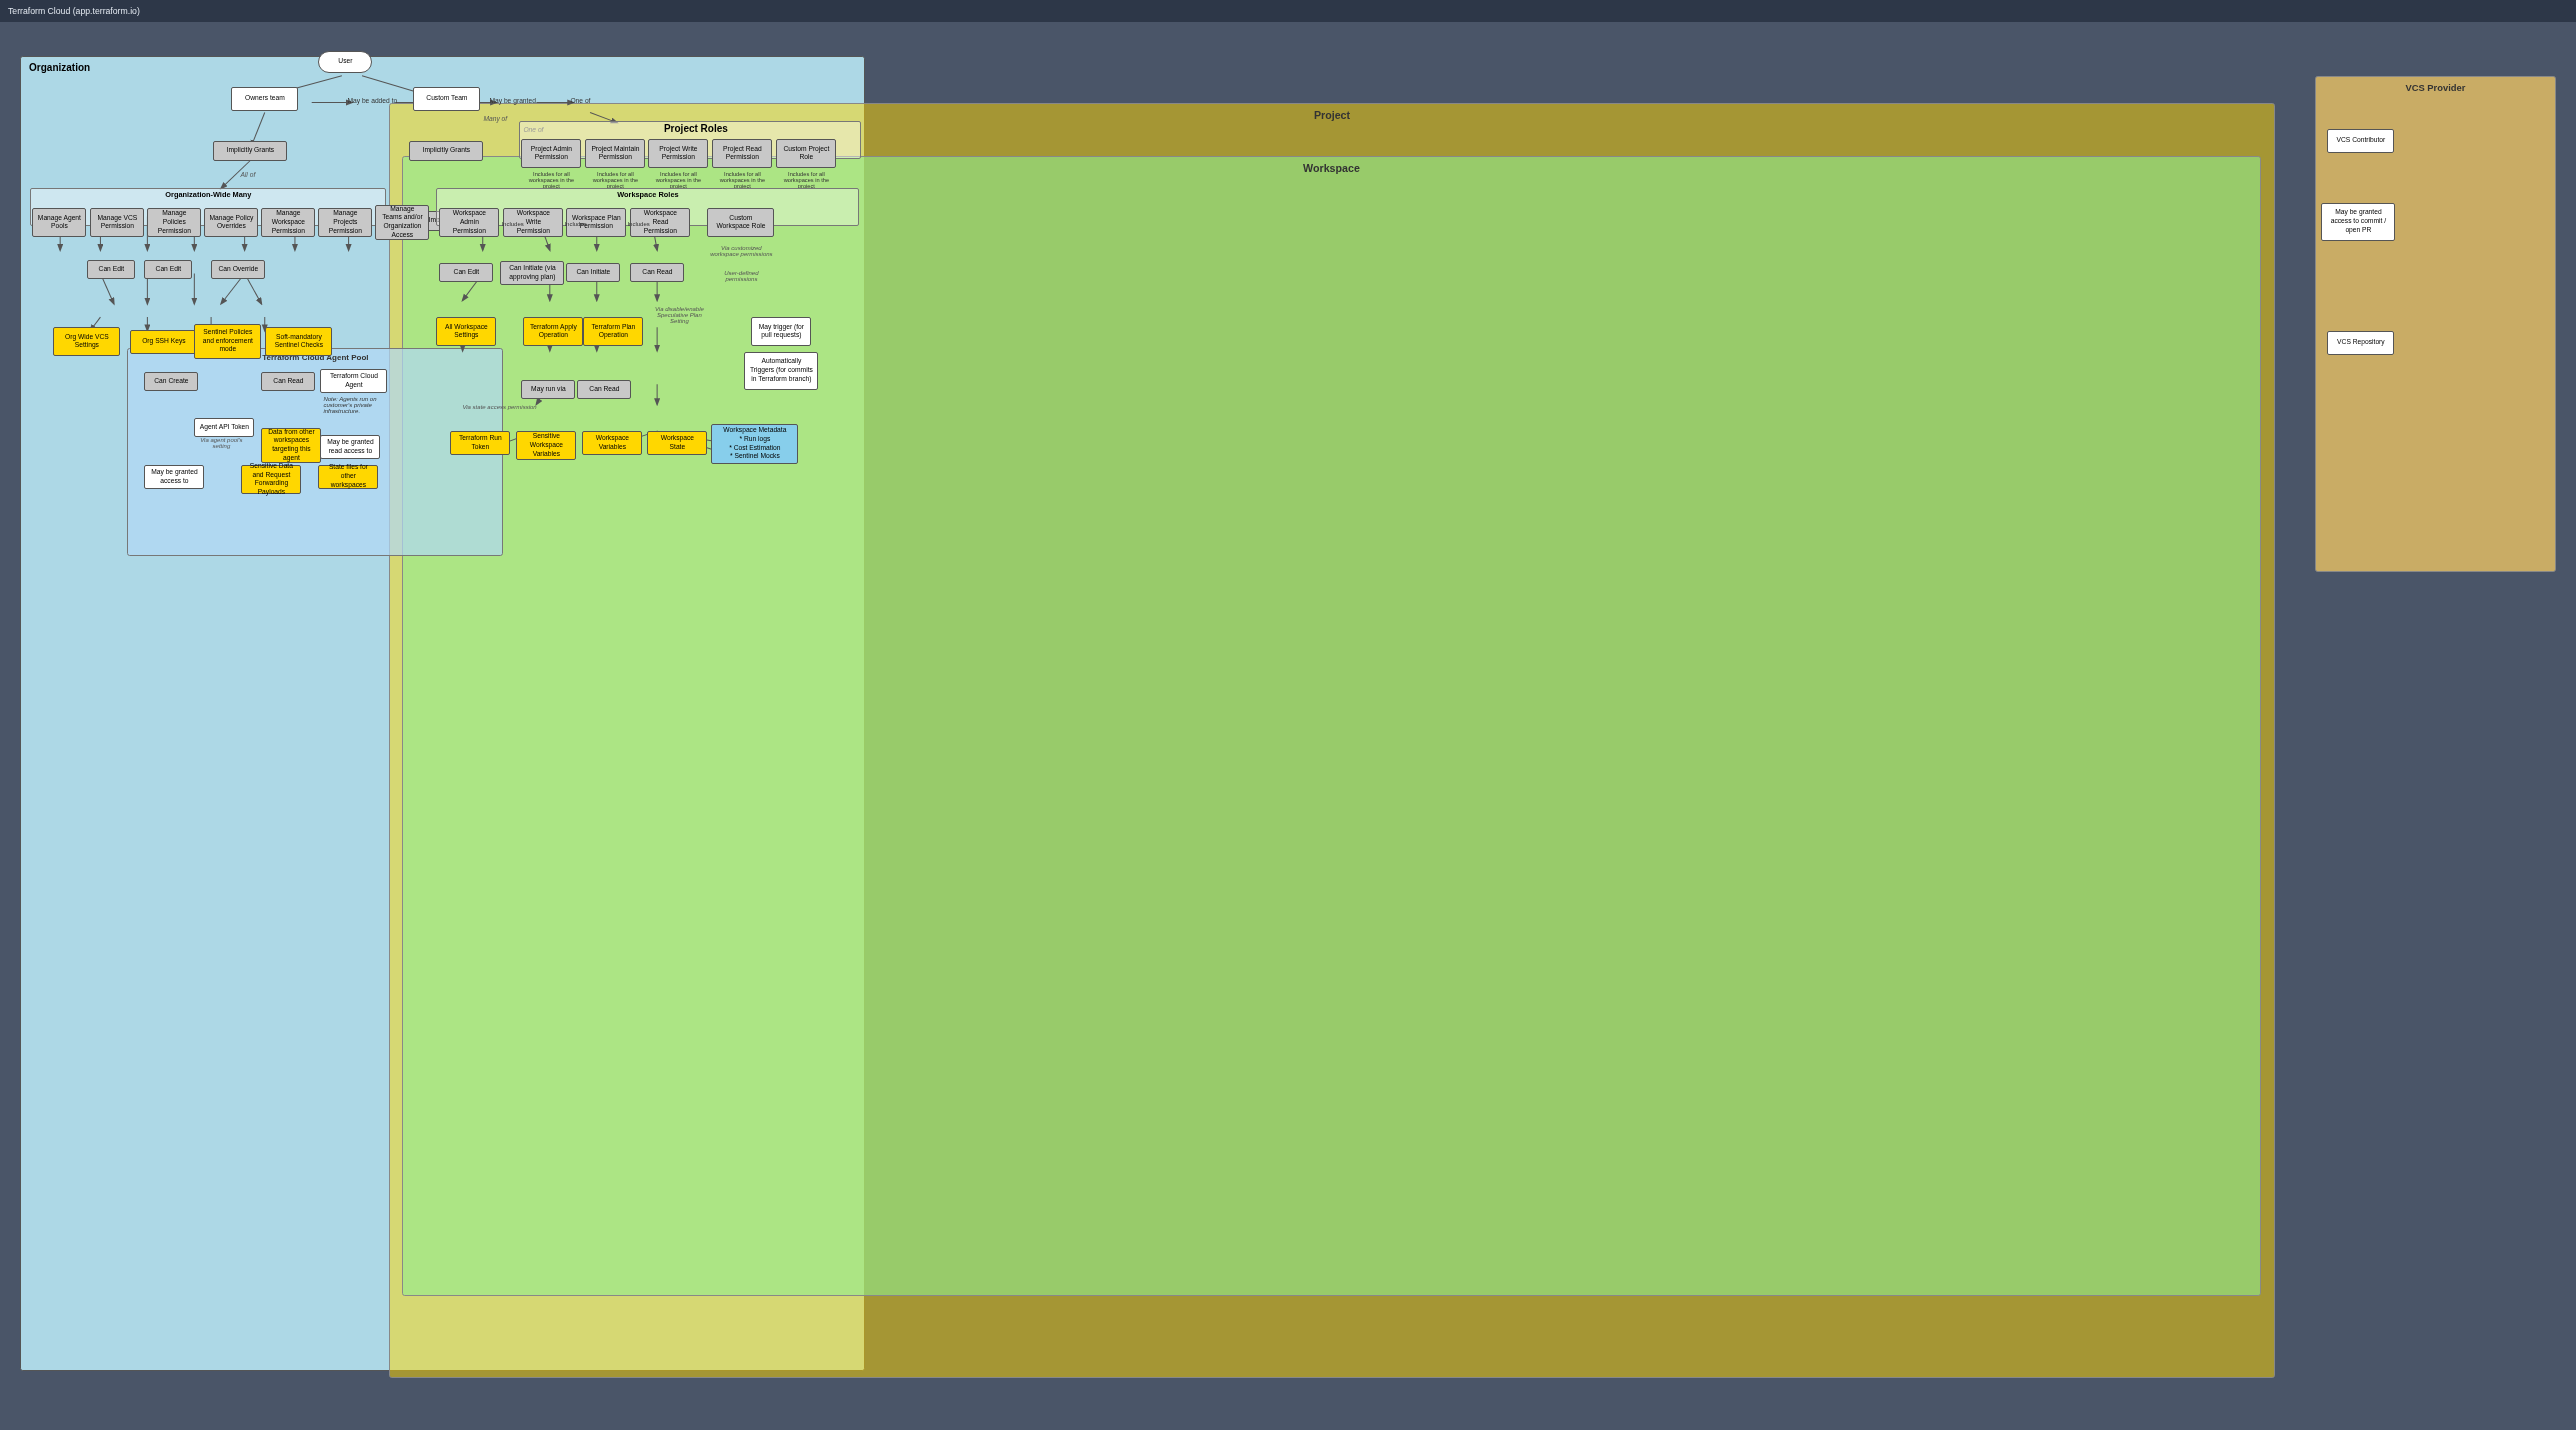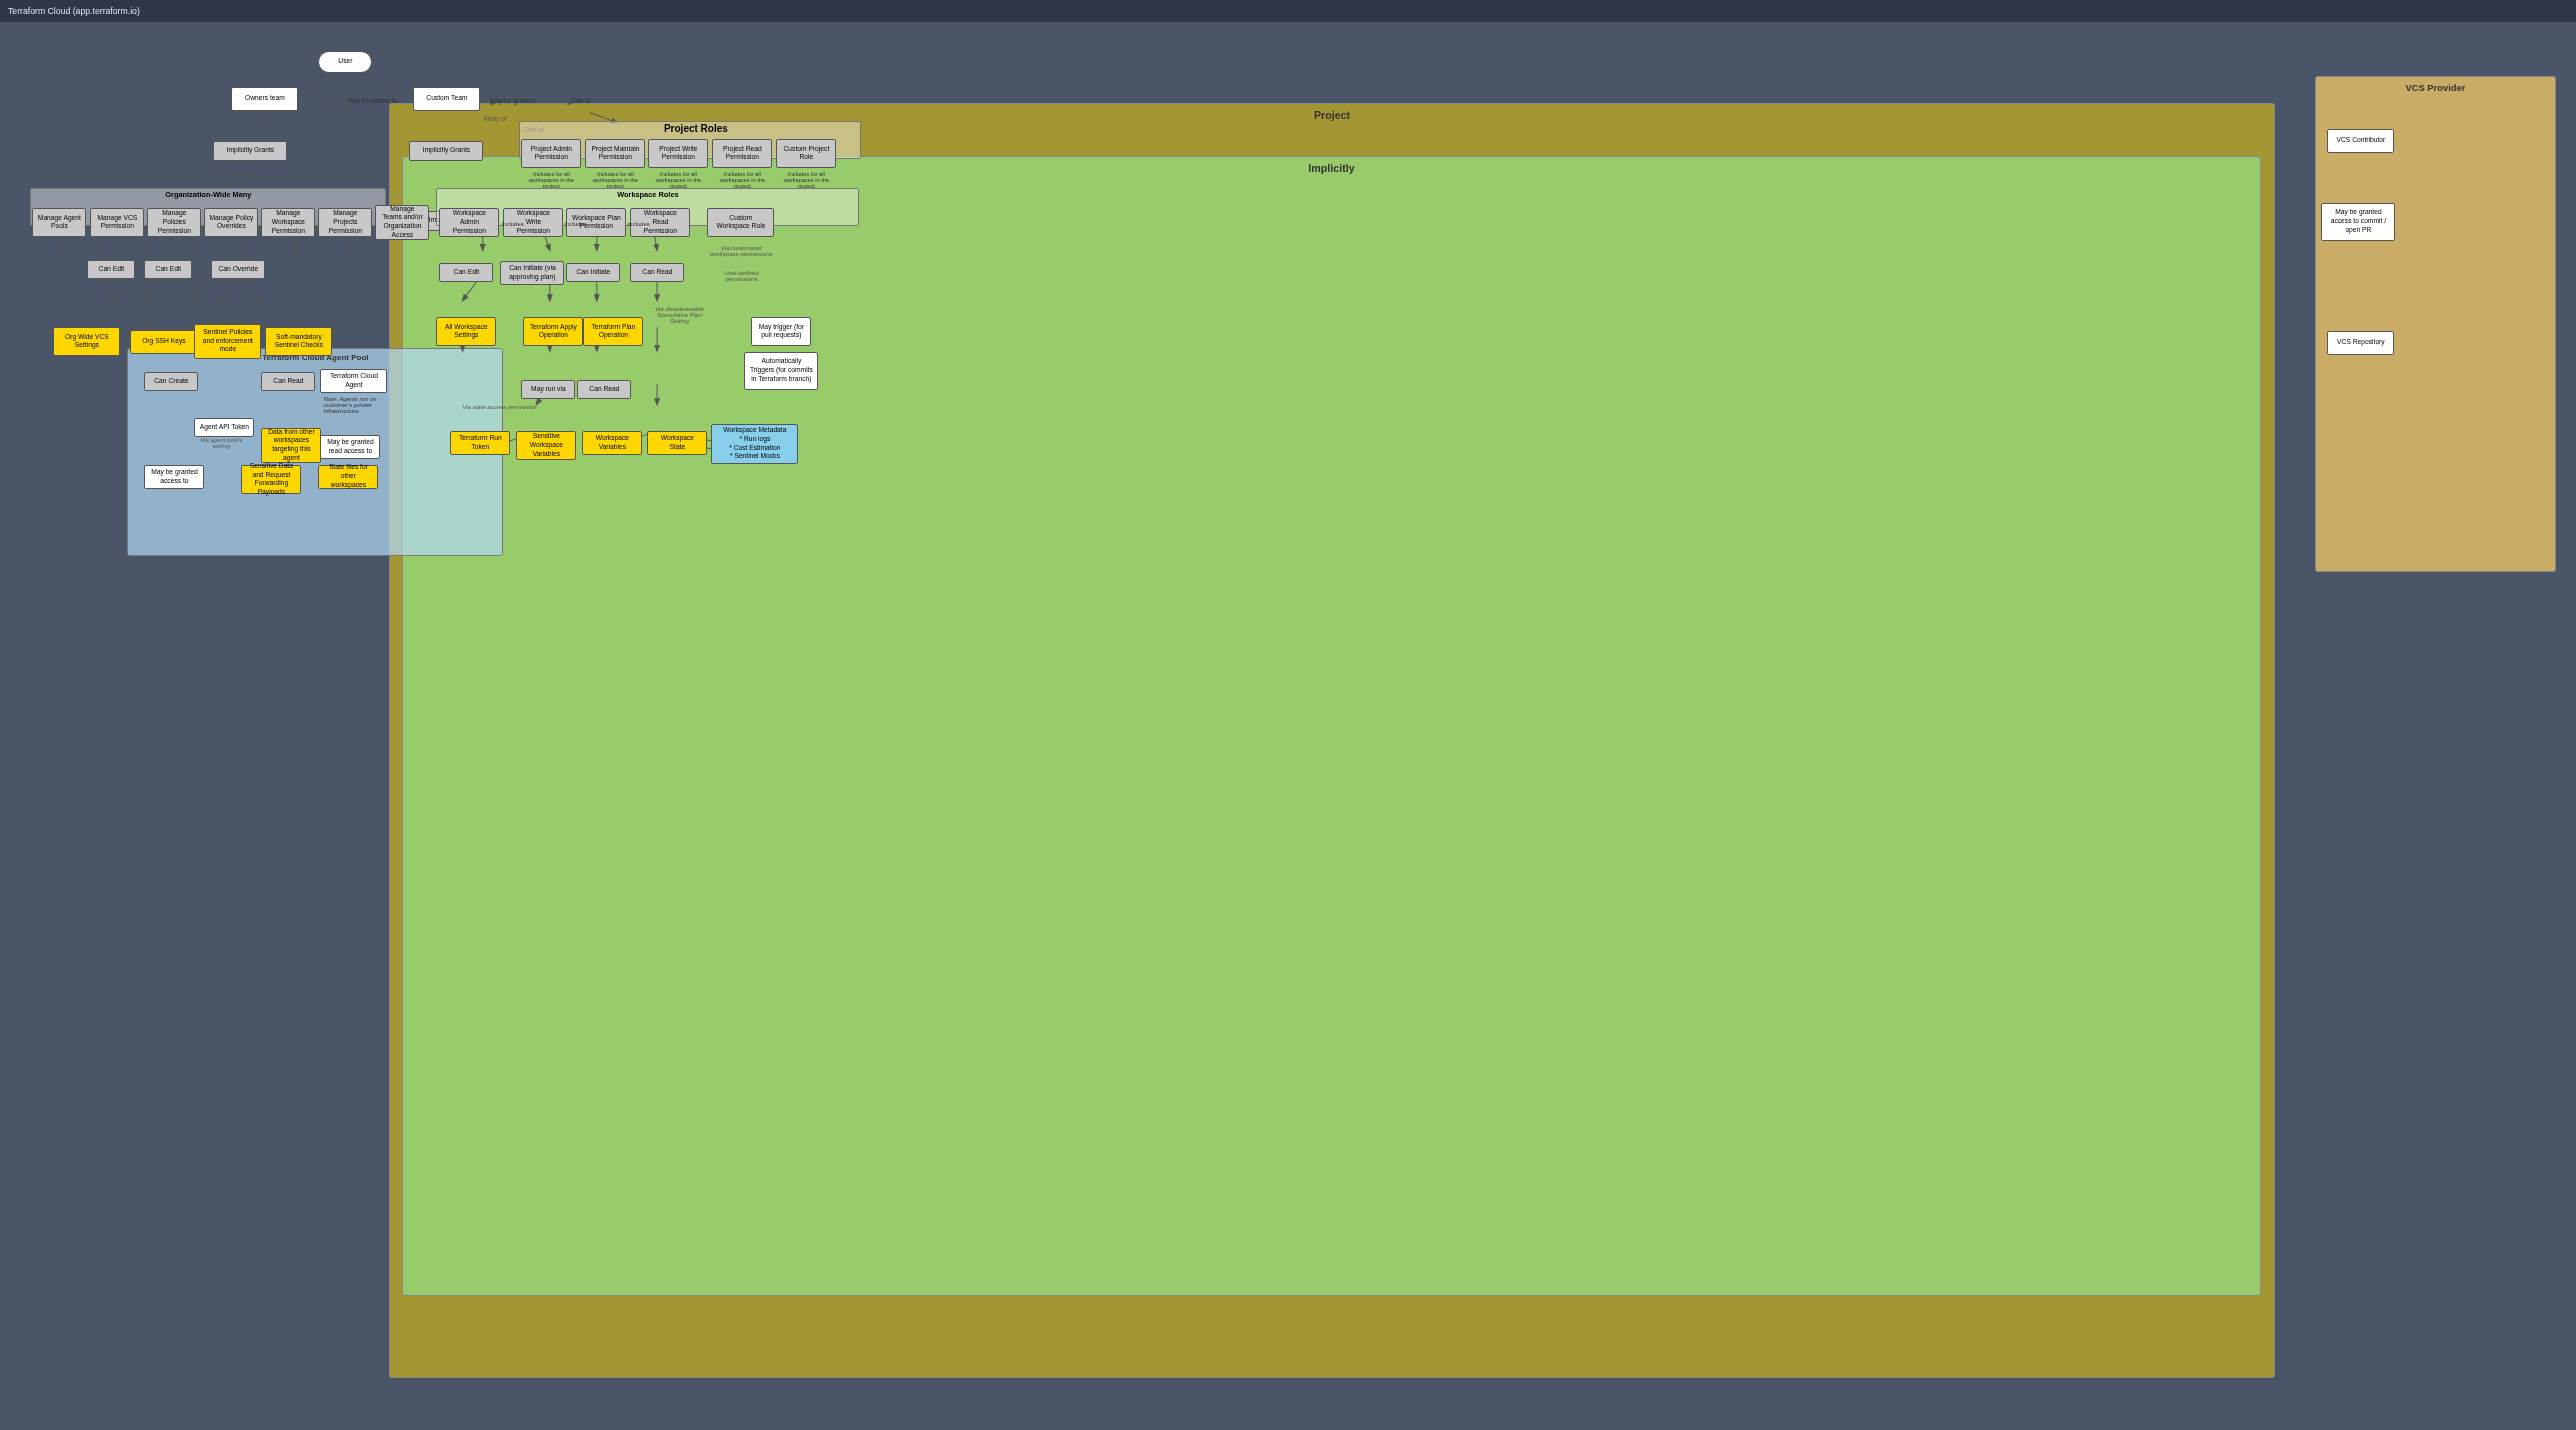--- a/index.html
+++ b/index.html
@@ -97,6 +97,9 @@
 
 <div class="main-canvas">
 
+  <div style="position:absolute;top:34px;left:6.7px;width:845px;height:1315px;background:#add8e6;border:1.3px solid #555;border-radius:2.7px;">
+    <span style="position:absolute;top:5.4px;left:8px;font-size:10px;font-weight:bold;">Organization</span>
+  </div>
 
   <div style="position:absolute;top:81px;left:376px;right:288px;height:1275px;background:rgba(255,215,0,0.5);border:1.3px solid #888;border-radius:2.7px;">
     <span style="position:absolute;top:5.4px;left:50%;transform:translateX(-50%);font-size:10.7px;font-weight:bold;color:#333;white-space:nowrap;">Project</span>

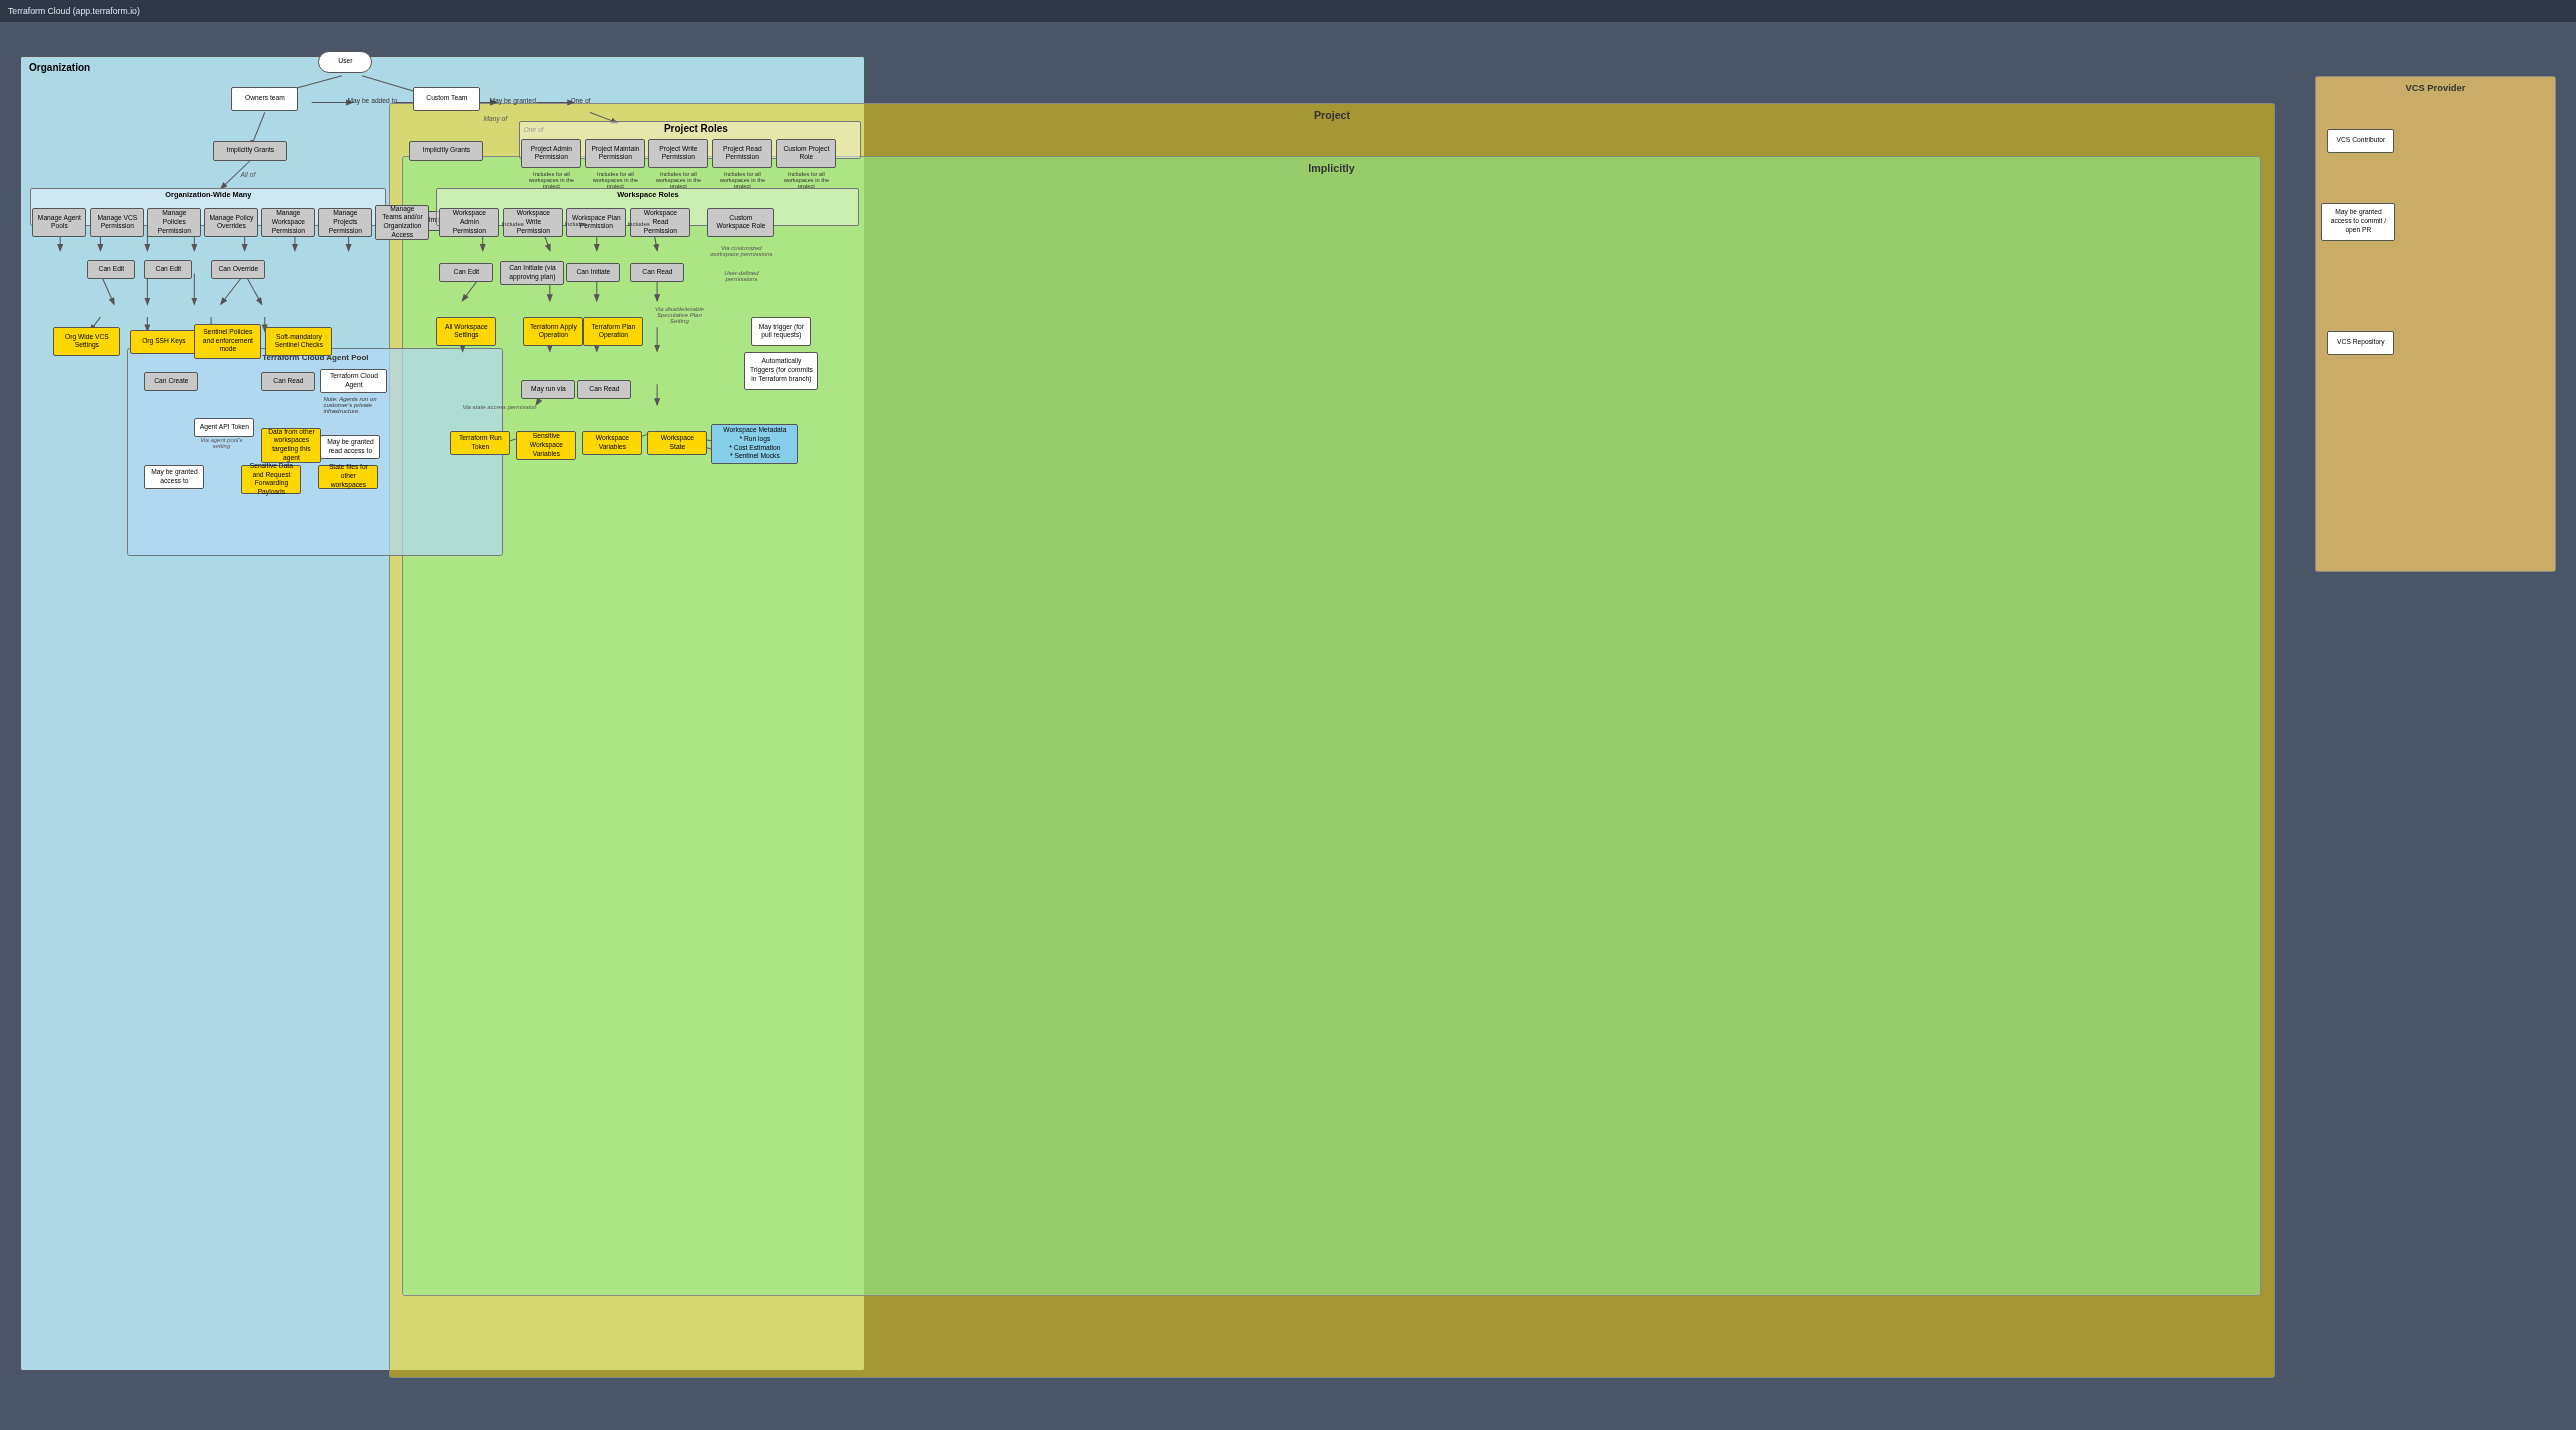--- a/index.html
+++ b/index.html
@@ -106,7 +106,7 @@
   </div>
 
   <div style="position:absolute;top:134px;left:389px;right:302px;height:1140px;background:rgba(144,238,144,0.6);border:1.3px solid #888;border-radius:2.7px;">
-    <span style="position:absolute;top:5.4px;left:50%;transform:translateX(-50%);font-size:10.7px;font-weight:bold;color:#333;white-space:nowrap;">Implicitly</span>
+    <span style="position:absolute;top:5.4px;left:50%;transform:translateX(-50%);font-size:10.7px;font-weight:bold;color:#333;white-space:nowrap;">Workspace</span>
   </div>
 
   <div style="position:absolute;top:326px;left:114px;width:376px;height:208px;background:rgba(176,216,245,0.7);border:1.3px solid #777;border-radius:2.7px;">

